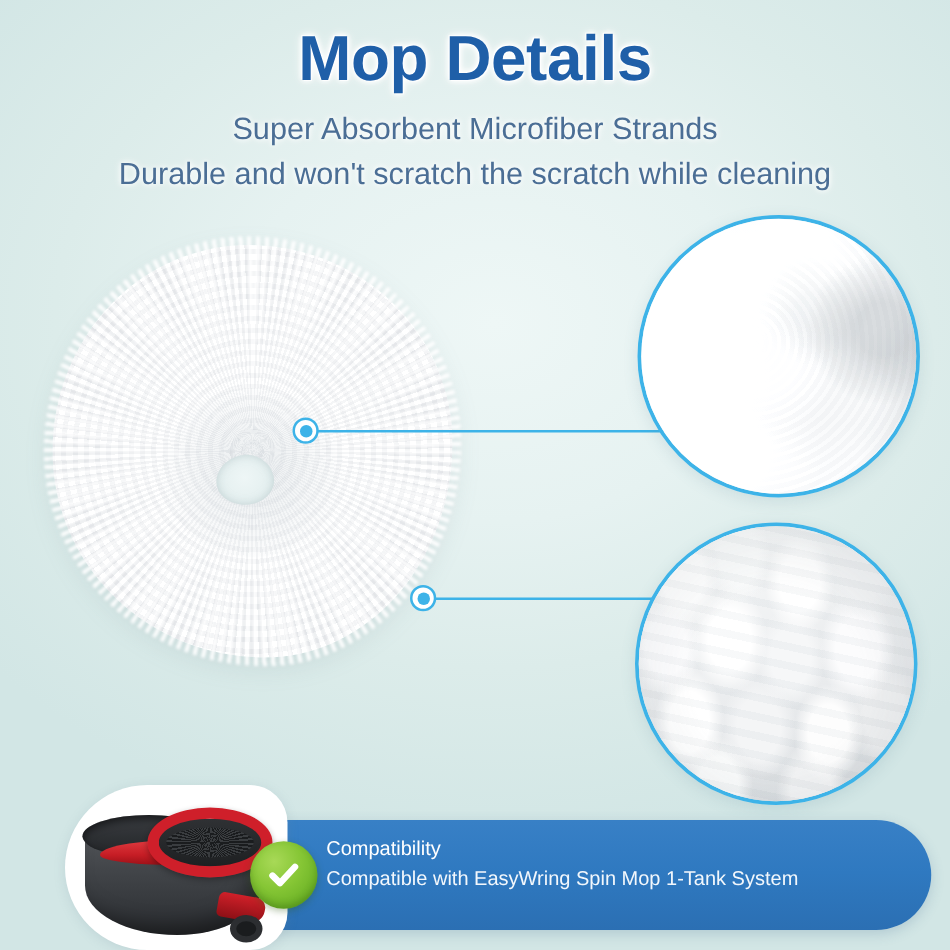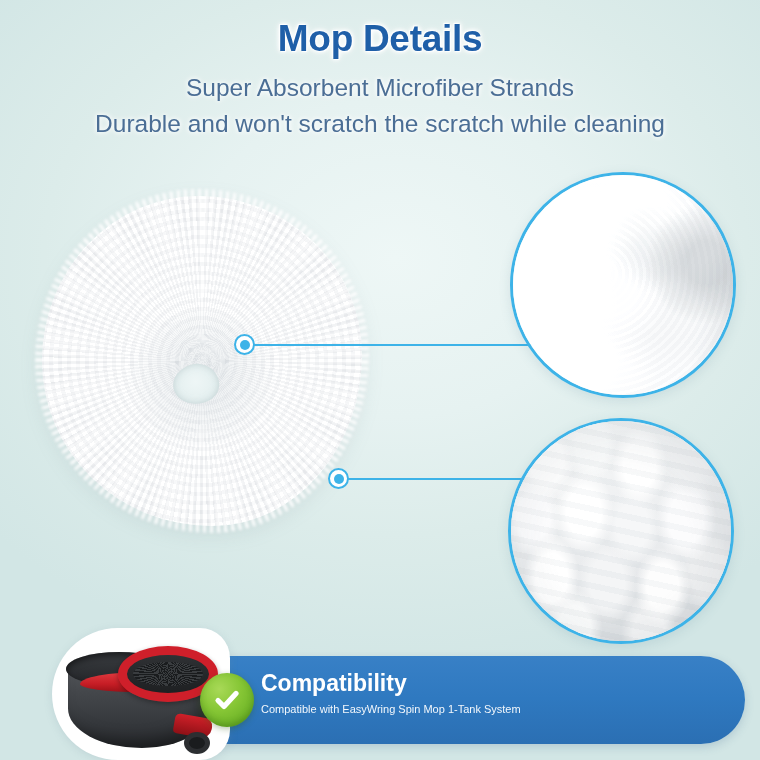--- a/index.html
+++ b/index.html
@@ -31,7 +31,7 @@
   }
 
   #title {
-    font-size: 37px;
+    font-size: 51px;
     font-weight: bold;
     color: #1f5fa8;
     letter-spacing: -0.3px;

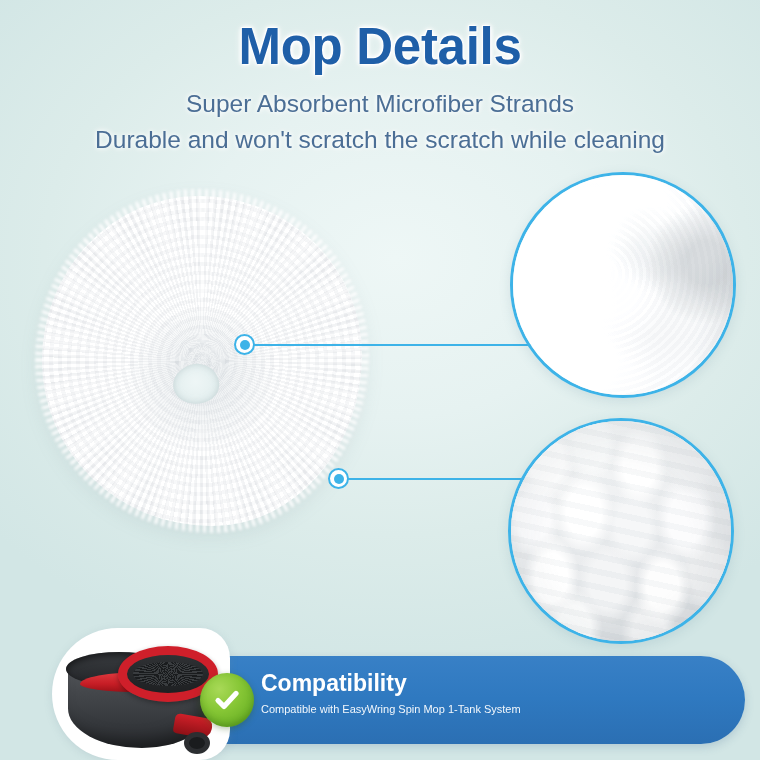--- a/index.html
+++ b/index.html
@@ -231,8 +231,8 @@
     right: 22px;
   }
   #compat-heading {
-    font-size: 23px;
-    font-weight: bold;
+    font-size: 16px;
+    font-weight: normal;
     color: #ffffff;
     line-height: 1.2;
   }

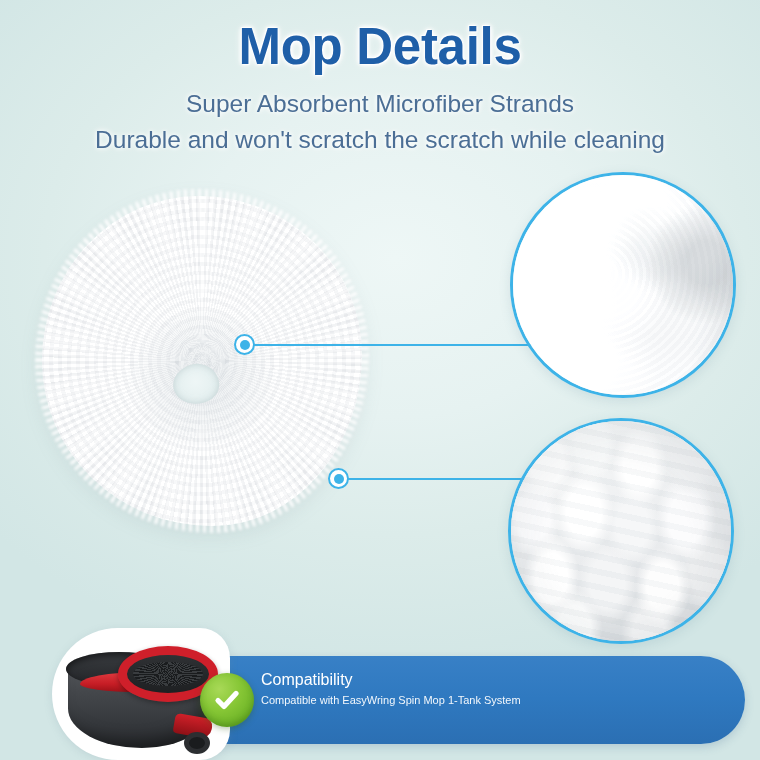--- a/index.html
+++ b/index.html
@@ -238,7 +238,7 @@
   }
   #compat-sub {
     margin-top: 5px;
-    font-size: 11px;
+    font-size: 16px;
     color: #f2f7fc;
     line-height: 1.25;
     white-space: nowrap;

